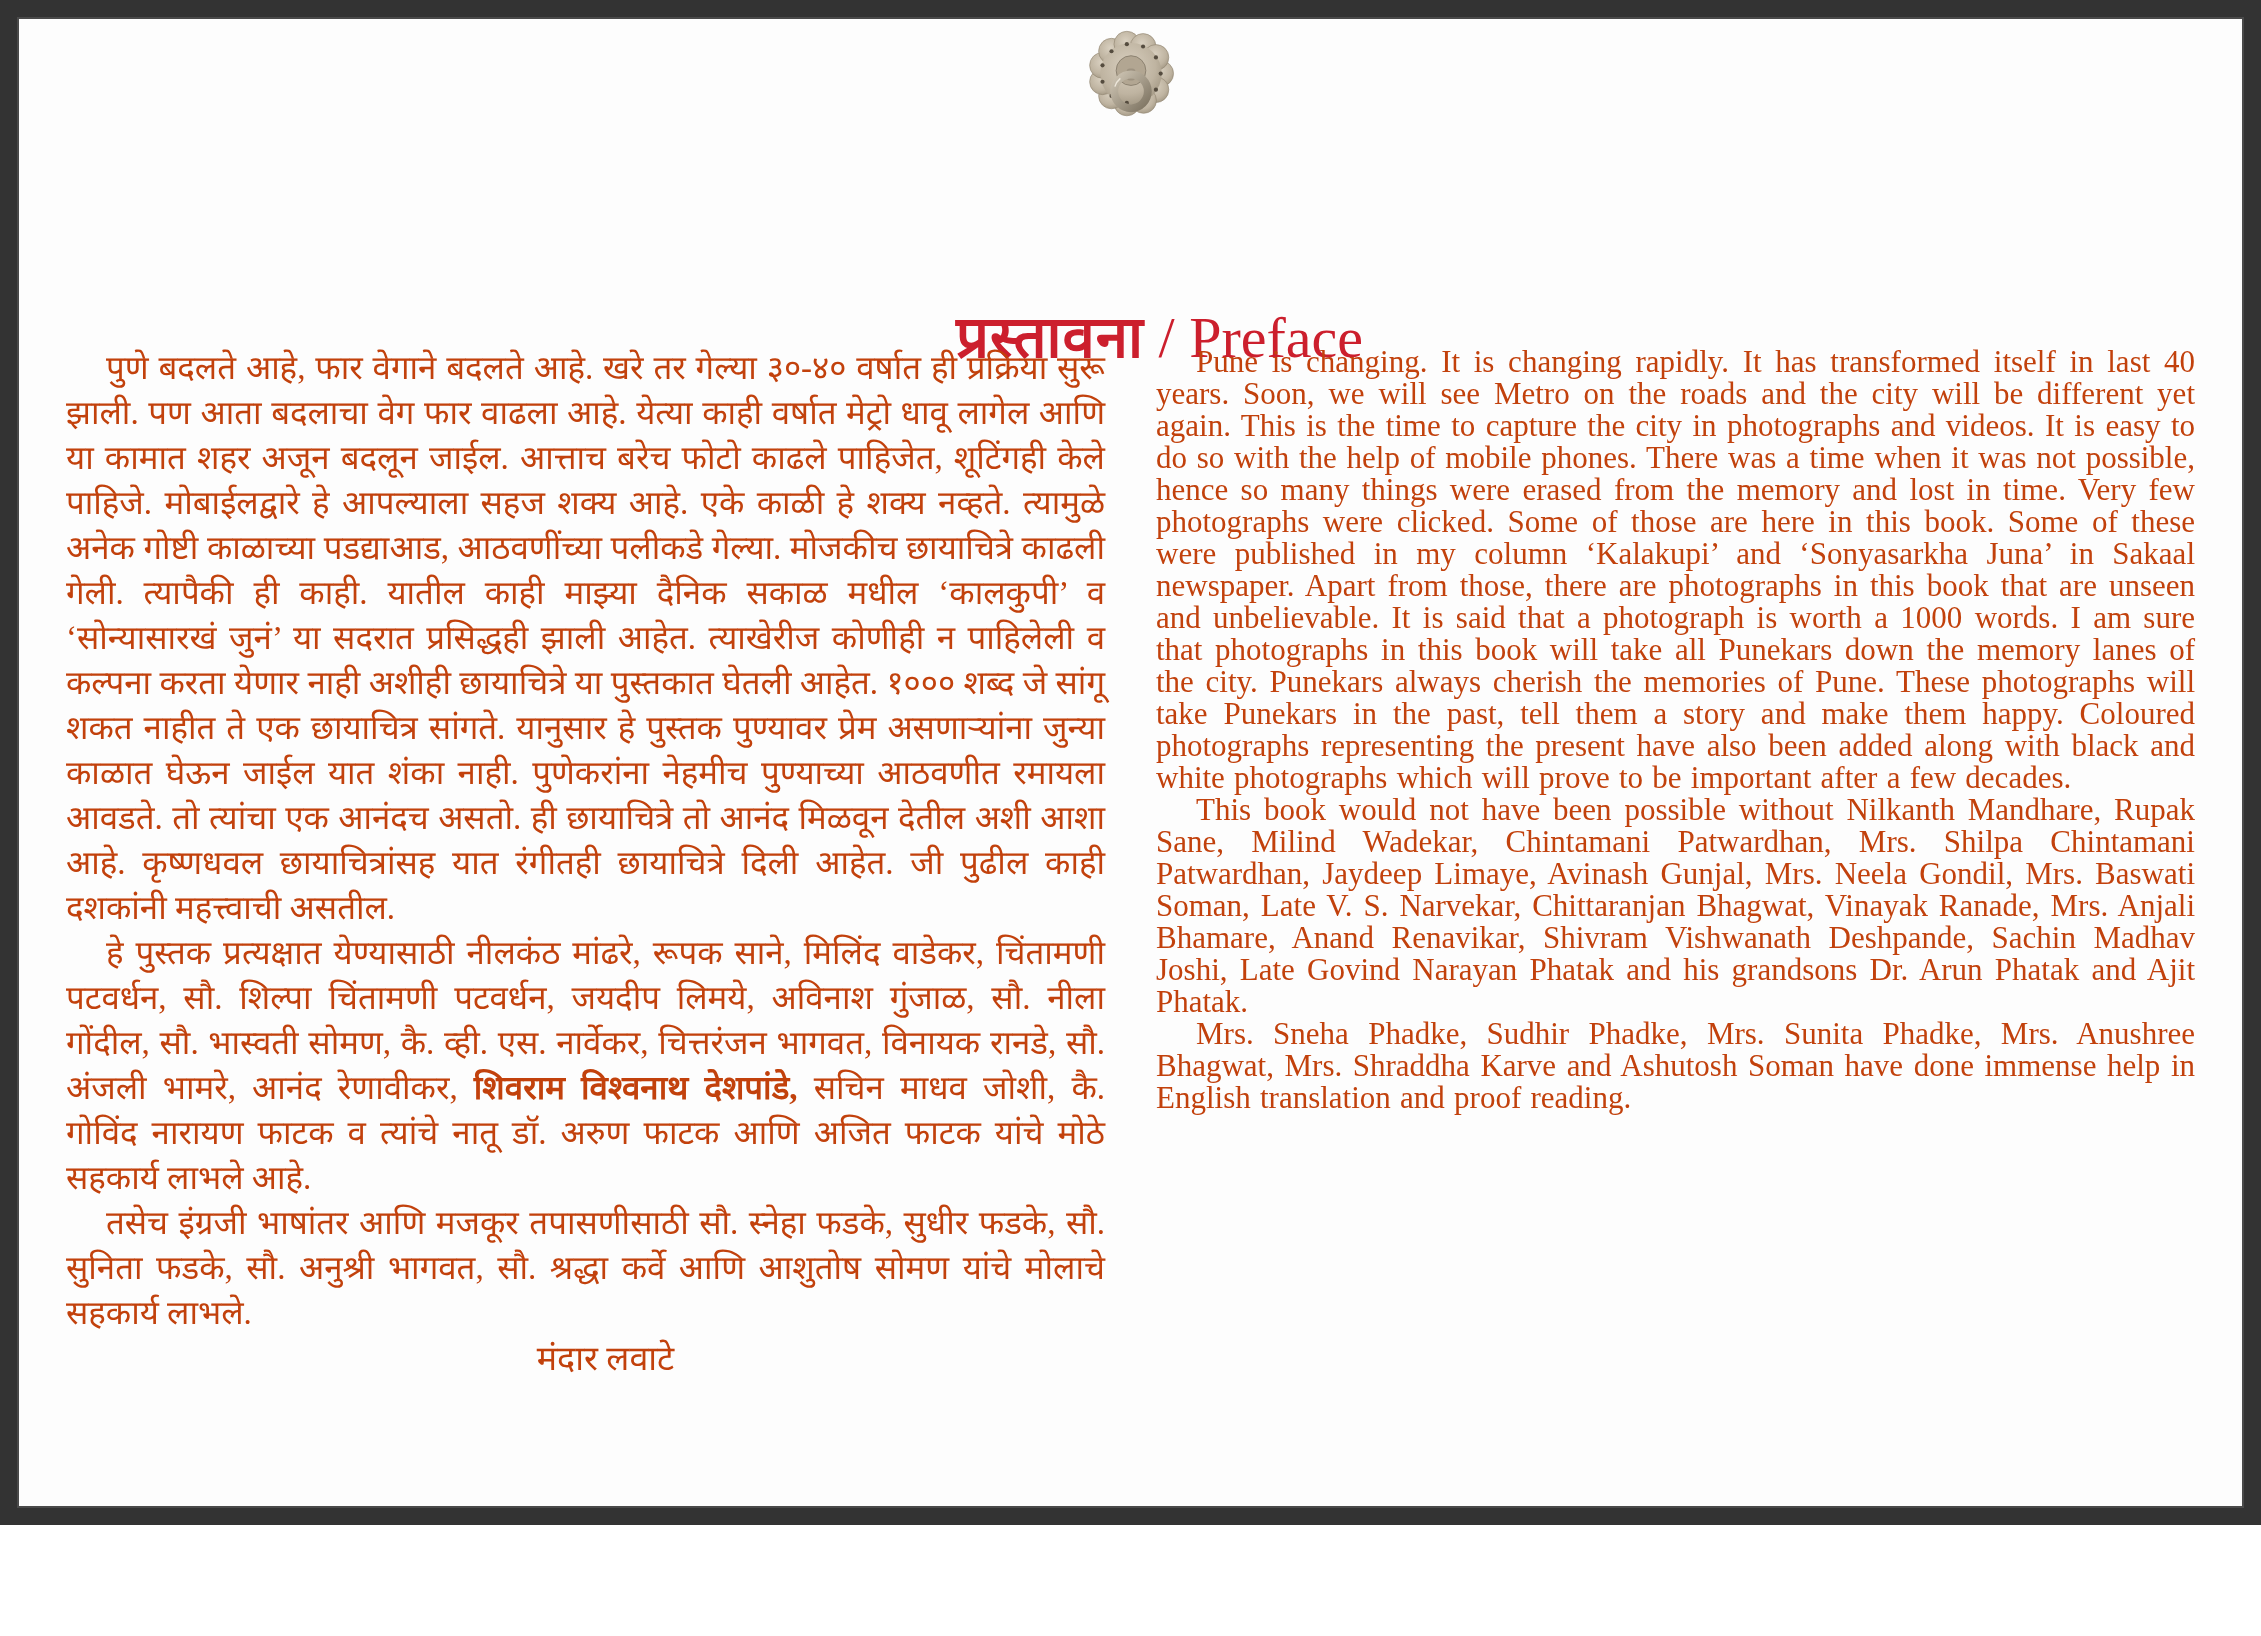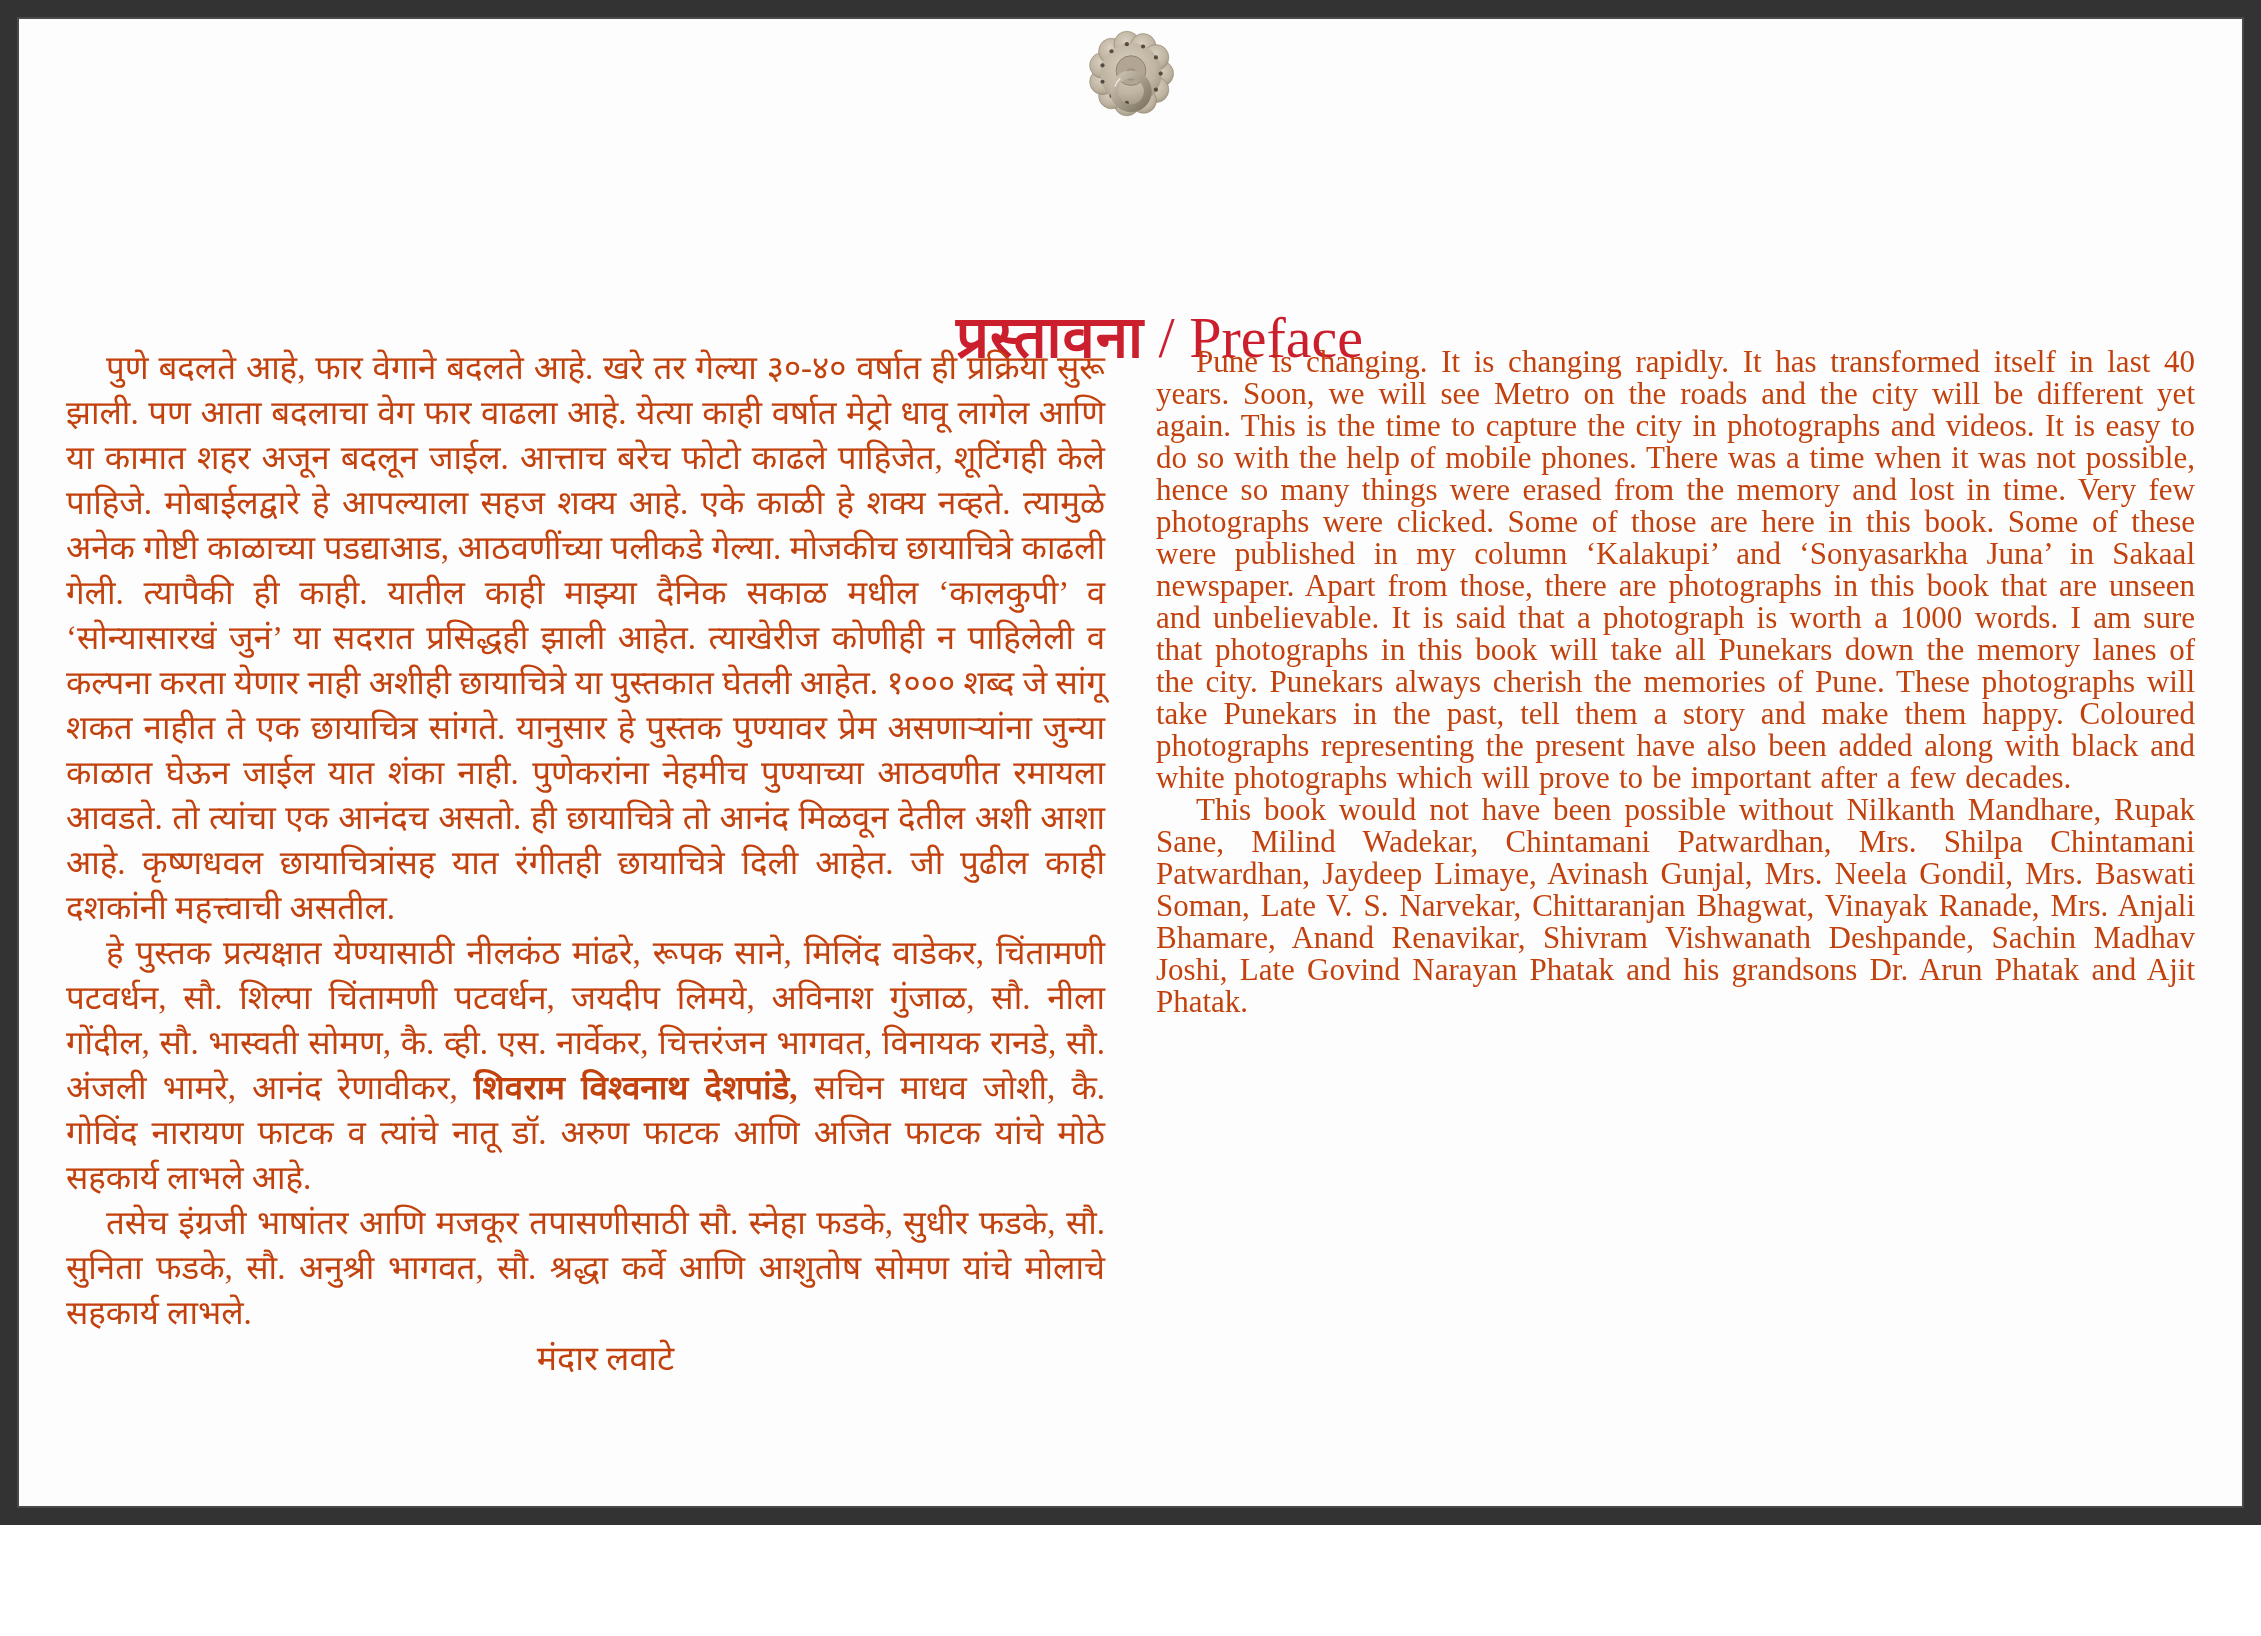--- a/index.html
+++ b/index.html
@@ -127,6 +127,7 @@
     <div class="col col-english">
       <p>Pune is changing. It is changing rapidly. It has transformed itself in last 40 years. Soon, we will see Metro on the roads and the city will be different yet again. This is the time to capture the city in photographs and videos. It is easy to do so with the help of mobile phones. There was a time when it was not possible, hence so many things were erased from the memory and lost in time. Very few photographs were clicked. Some of those are here in this book. Some of these were published in my column ‘Kalakupi’ and ‘Sonyasarkha Juna’ in Sakaal newspaper. Apart from those, there are photographs in this book that are unseen and unbelievable. It is said that a photograph is worth a 1000 words. I am sure that photographs in this book will take all Punekars down the memory lanes of the city. Punekars always cherish the memories of Pune. These photographs will take Punekars in the past, tell them a story and make them happy. Coloured photographs representing the present have also been added along with black and white photographs which will prove to be important after a few decades.</p>
       <p>This book would not have been possible without Nilkanth Mandhare, Rupak Sane, Milind Wadekar, Chintamani Patwardhan, Mrs. Shilpa Chintamani Patwardhan, Jaydeep Limaye, Avinash Gunjal, Mrs. Neela Gondil, Mrs. Baswati Soman, Late V. S. Narvekar, Chittaranjan Bhagwat, Vinayak Ranade, Mrs. Anjali Bhamare, Anand Renavikar, Shivram Vishwanath Deshpande, Sachin Madhav Joshi, Late Govind Narayan Phatak and his grandsons Dr. Arun Phatak and Ajit Phatak.</p>
+      <p>Mrs. Sneha Phadke, Sudhir Phadke, Mrs. Sunita Phadke, Mrs. Anushree Bhagwat, Mrs. Shraddha Karve and Ashutosh Soman have done immense help in English translation and proof reading.</p>
     </div>
 
   </div>

